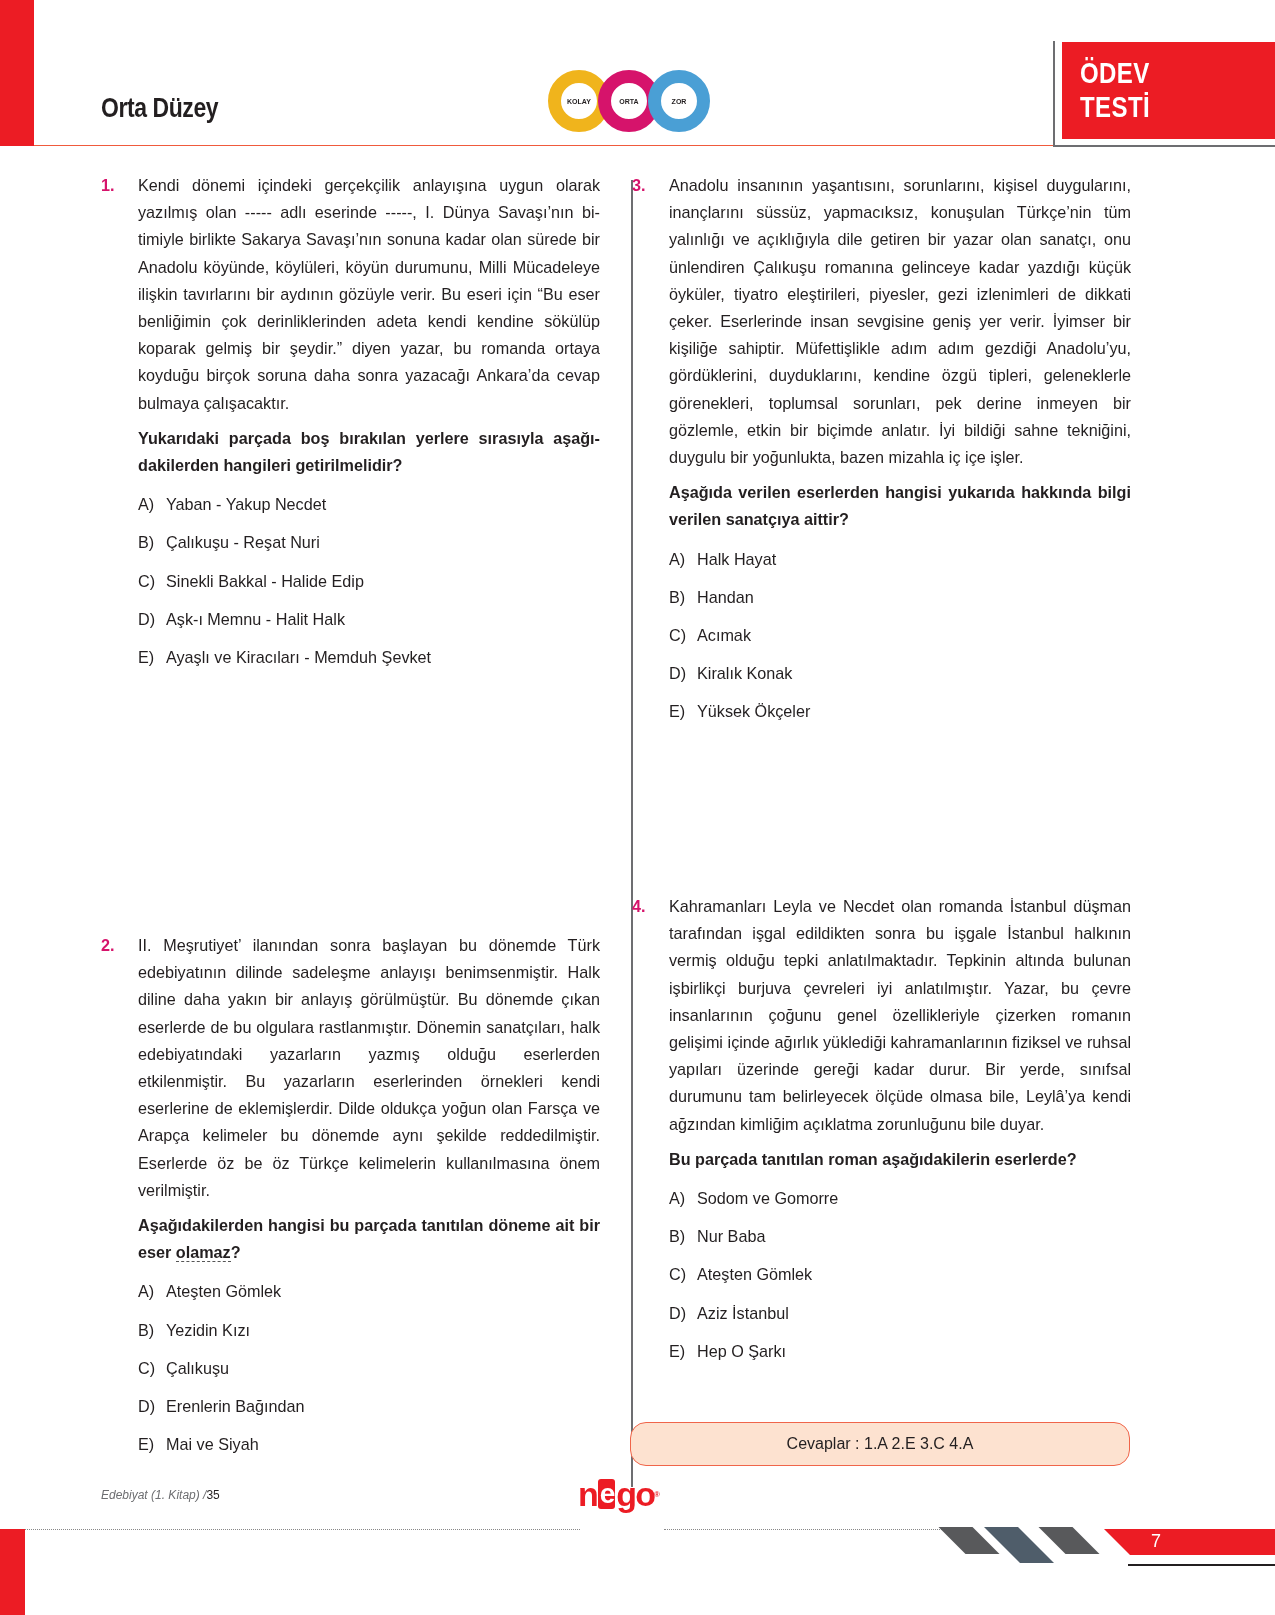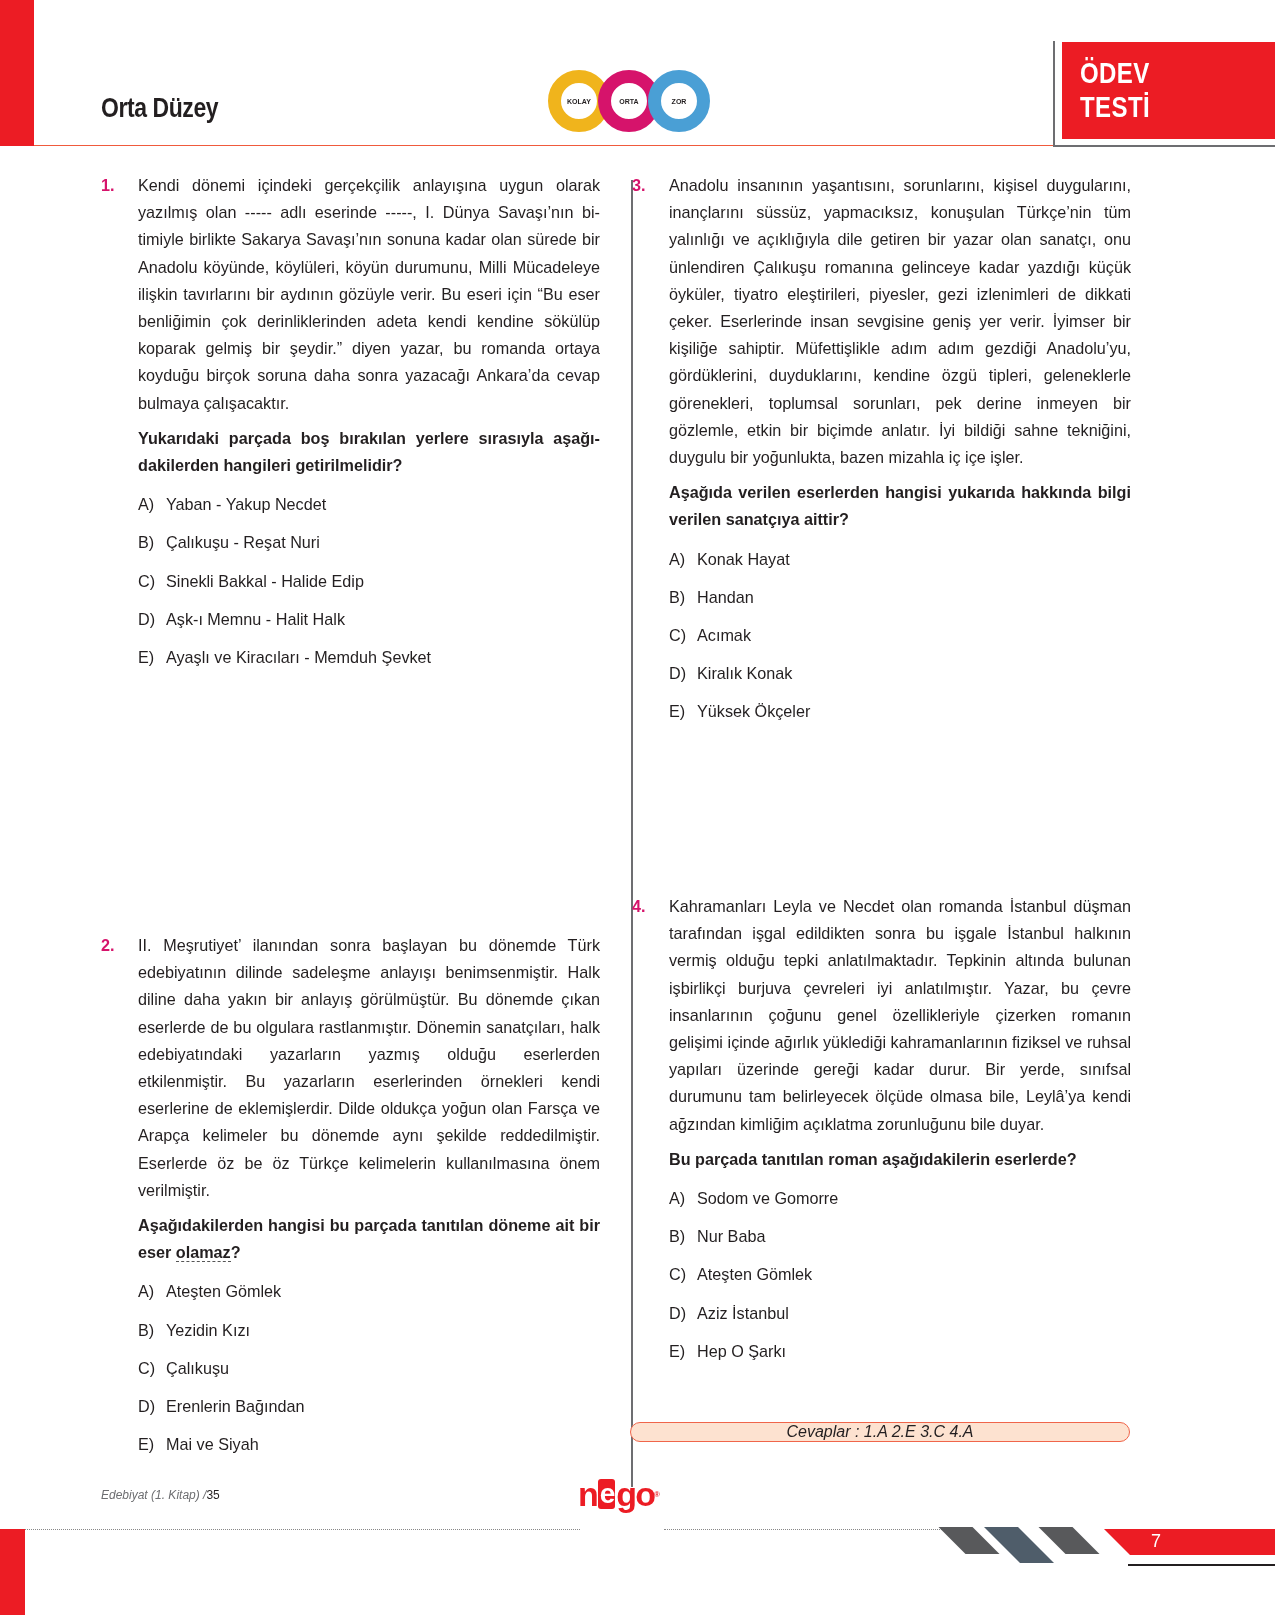--- a/index.html
+++ b/index.html
@@ -152,7 +152,7 @@
   <div class="options">
     <div class="option">
         <span class="opt-letter">A)</span>
-        <span class="opt-text">Konak Hayat</span>
+        <span class="opt-text">Halk Hayat</span>
       </div>
     <div class="option">
         <span class="opt-letter">B)</span>

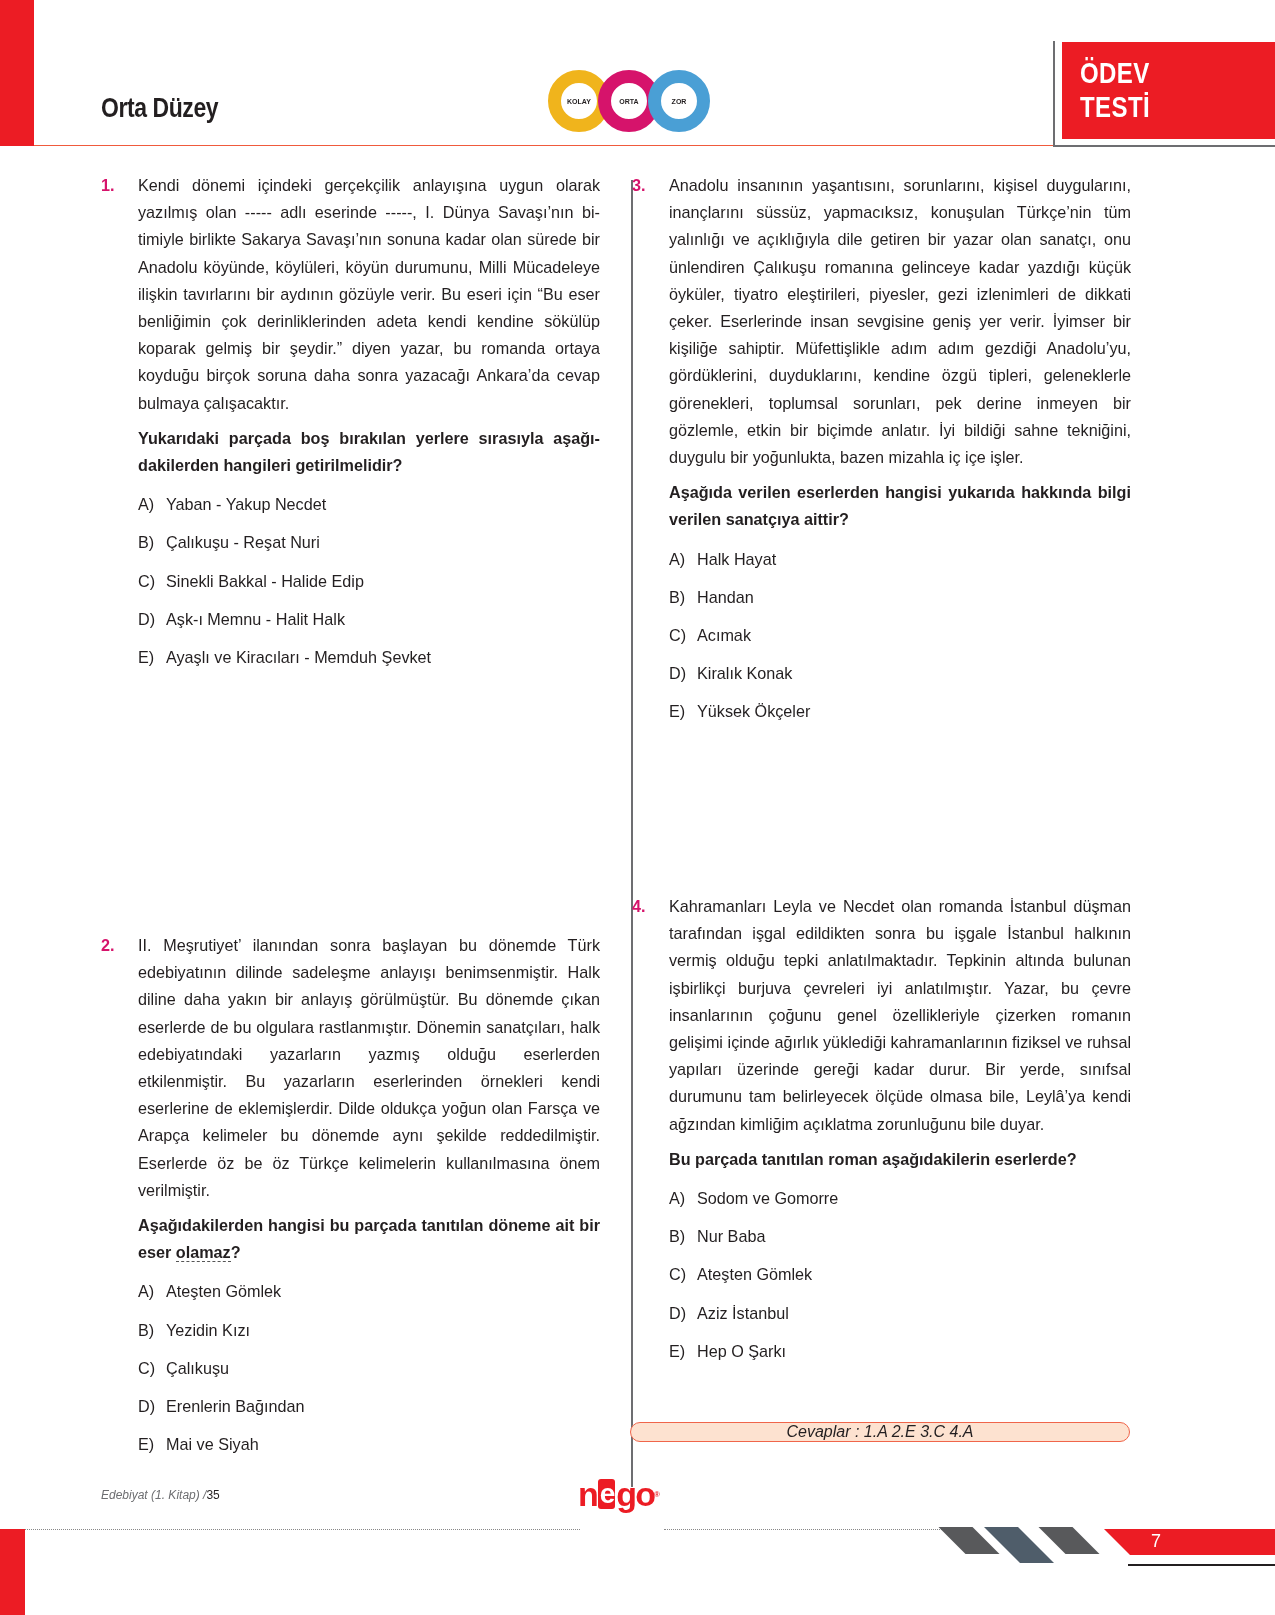--- a/index.html
+++ b/index.html
@@ -42,7 +42,7 @@
     #q3 { left: 669px; top: 172px; }
     #q4 { left: 669px; top: 893px; }
 
-    .answers { position: absolute; left: 630px; top: 1422px; width: 500px; height: 20px; border: 1.5px solid #f0654a; border-radius: 16px; background: #fde2d0; display: flex; align-items: center; justify-content: center; font-size: 16px; color: #231f20; font-style: italic; }
+    .answers { position: absolute; left: 630px; top: 1422px; width: 500px; height: 44px; border: 1.5px solid #f0654a; border-radius: 16px; background: #fde2d0; display: flex; align-items: center; justify-content: center; font-size: 16px; color: #231f20; }
 
     .footer-line { position: absolute; left: 25px; top: 1529px; width: 555px; height: 1px; border-top: 1px dotted #888; }
     .footer-line-right { position: absolute; left: 664px; top: 1529px; width: 280px; height: 1px; border-top: 1px dotted #888; }

